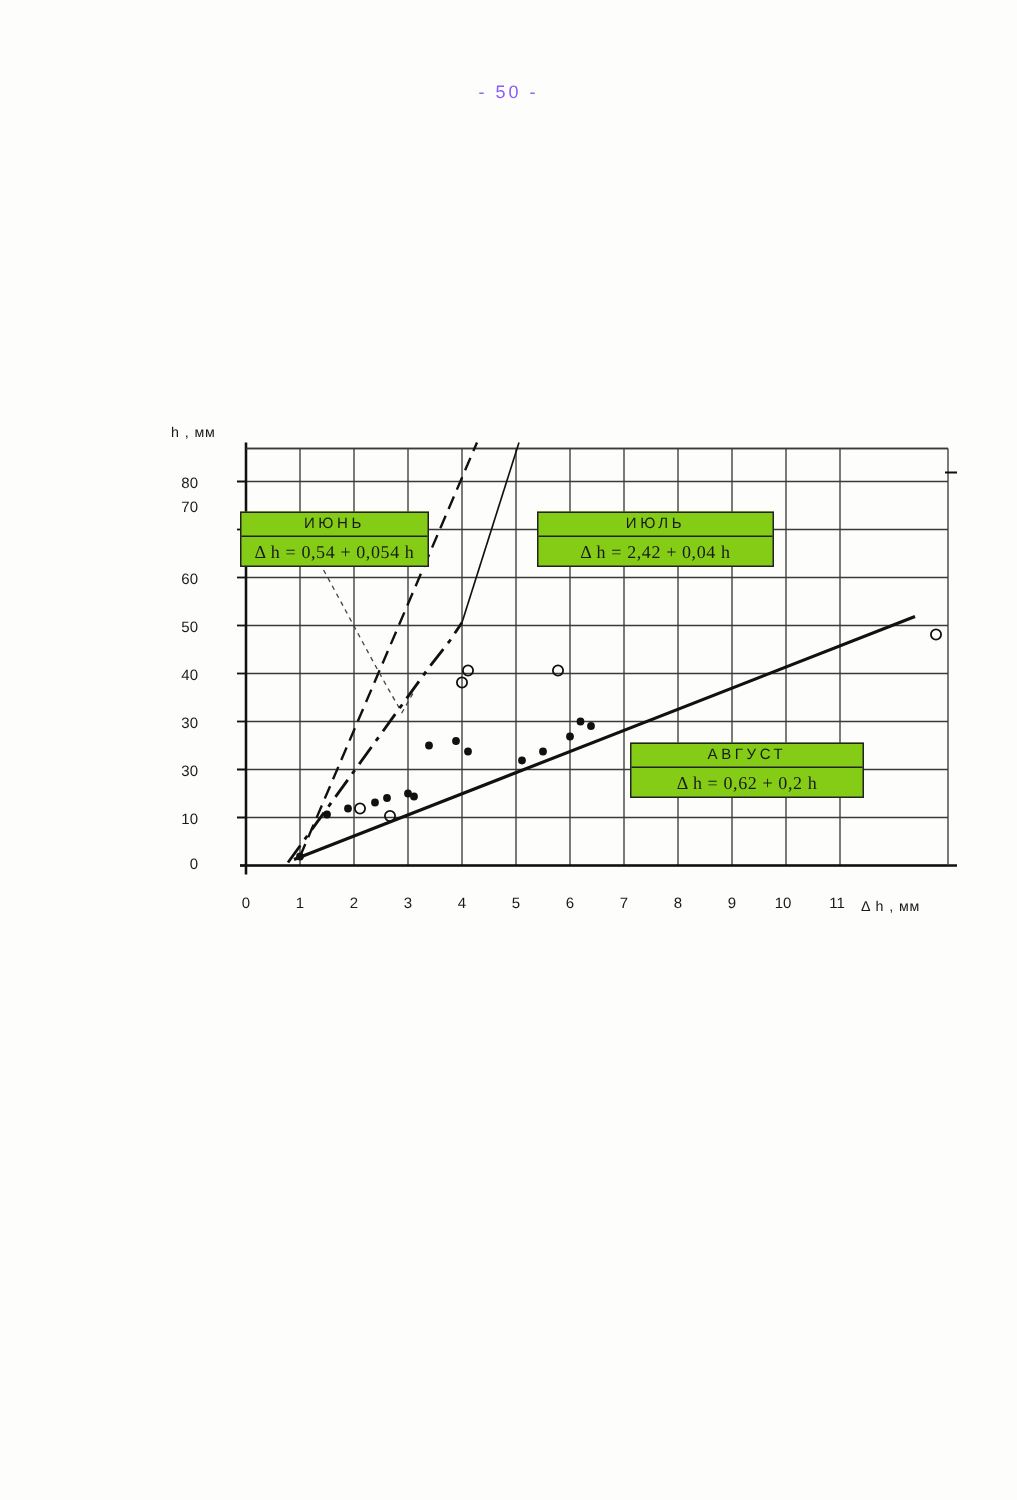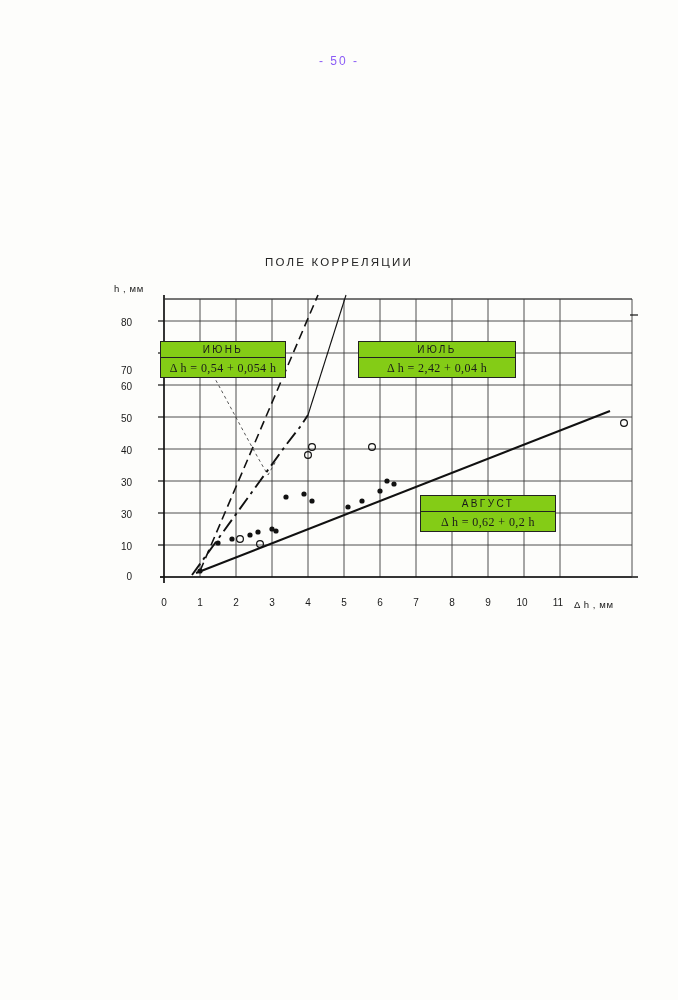--- a/index.html
+++ b/index.html
@@ -123,7 +123,6 @@
 
   <div class="page-number">- 50 -</div>
 
-  <div class="chart-title">ПОЛЕ    КОРРЕЛЯЦИИ</div>
 
   <div class="figure">
 

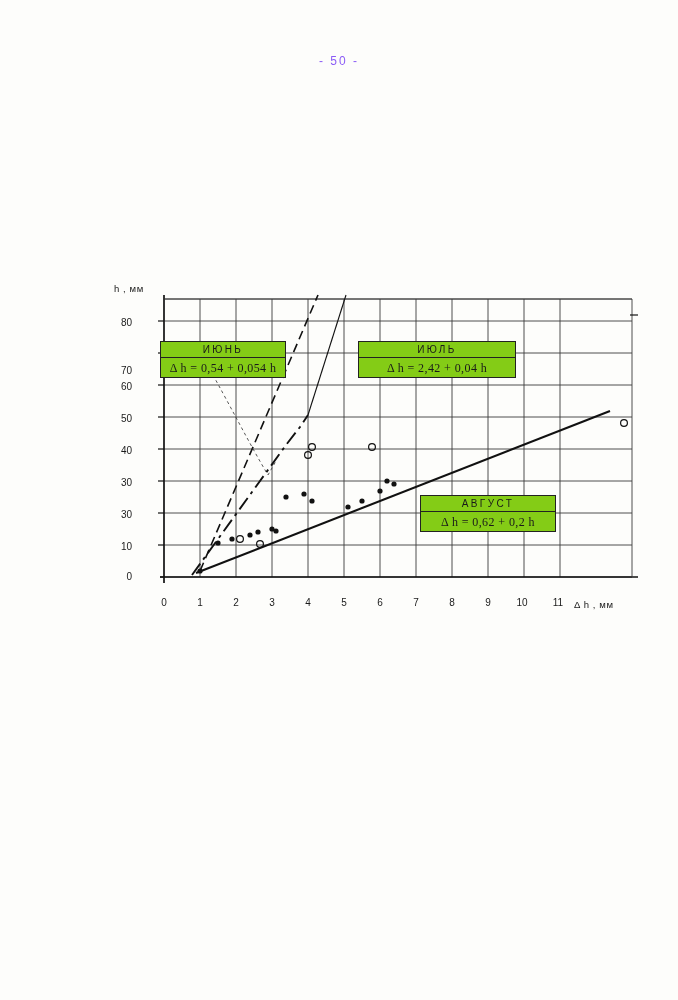--- a/index.html
+++ b/index.html
@@ -136,7 +136,7 @@
     <div class="ytick" style="left:6px; top:170px;">40</div>
     <div class="ytick" style="left:6px; top:138px;">50</div>
     <div class="ytick" style="left:6px; top:106px;">60</div>
-    <div class="ytick" style="left:6px; top:90px;">70</div>
+    <div class="ytick" style="left:6px; top:58px;">70</div>
     <div class="ytick" style="left:6px; top:42px;">80</div>
 
     <div class="xtick" style="left:56px;  top:322px;">0</div>

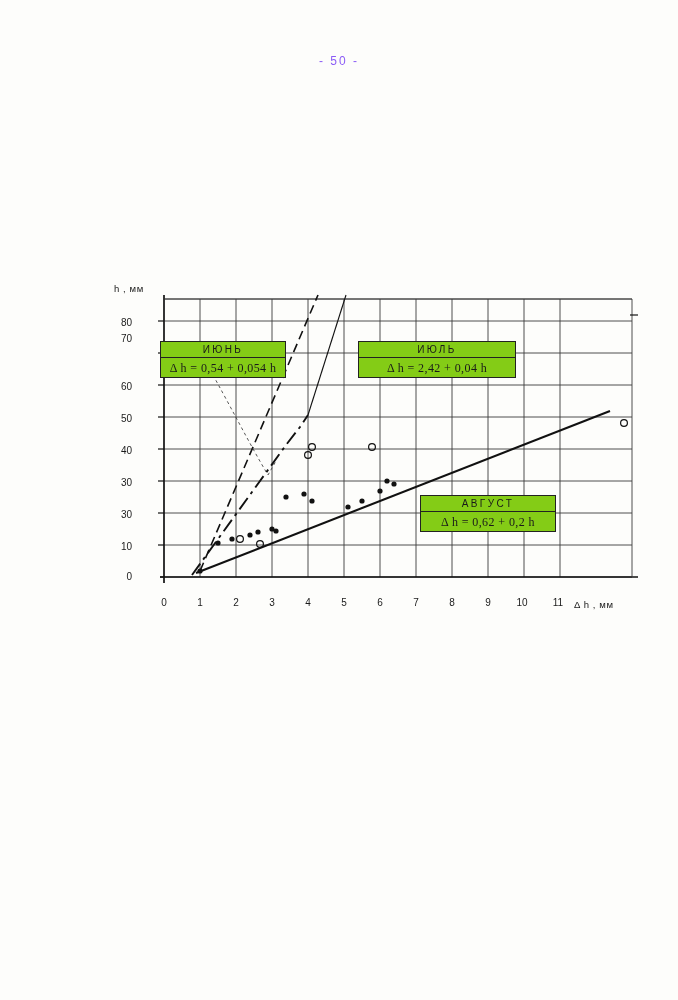--- a/index.html
+++ b/index.html
@@ -113,7 +113,7 @@
   }
   #box-june { left: 60px; top: 66px; width: 126px; height: 37px; }
   #box-july { left: 258px; top: 66px; width: 158px; height: 37px; }
-  #box-august { left: 320px; top: 220px; width: 136px; height: 37px; }
+  #box-august { left: 320px; top: 220px; width: 156px; height: 37px; }
   svg.plot { position: absolute; left: 0; top: 0; }
 </style>
 </head>

